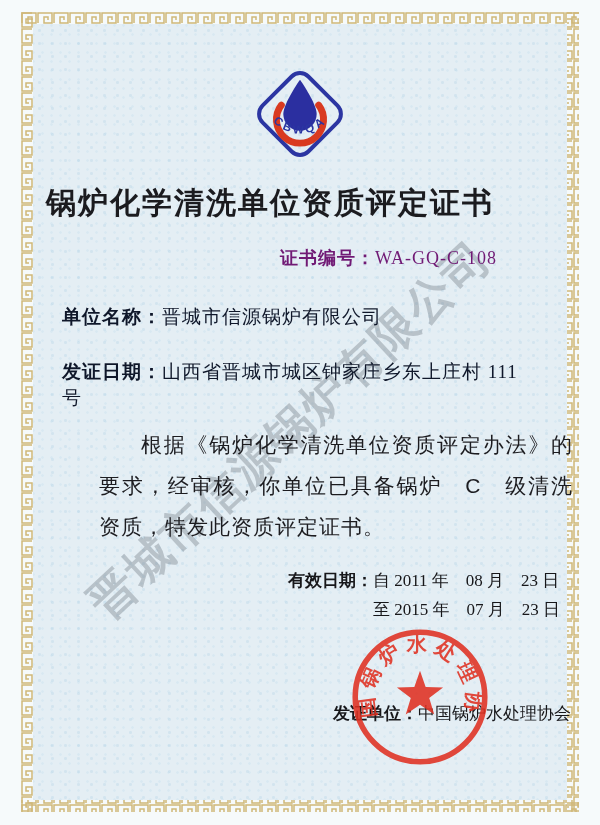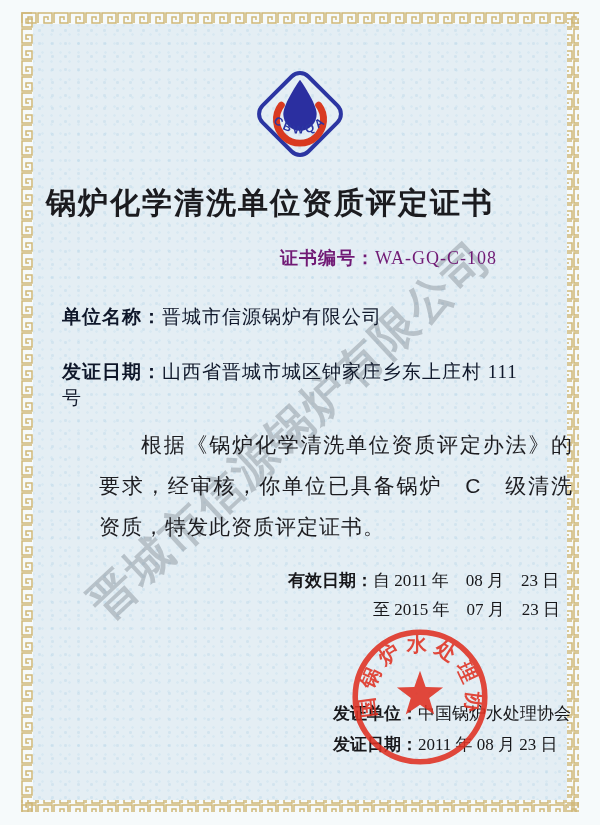--- a/index.html
+++ b/index.html
@@ -134,9 +134,6 @@
       <div>
         <span class="lbl">发证单位：</span><span>中国锅炉水处理协会</span>
       </div>
-      <div>
-        <span class="lbl">发证日期：</span><span>2011 年 08 月 23 日</span>
-      </div>
     </div>
 
     <svg class="stamp" viewBox="0 0 164 164">

